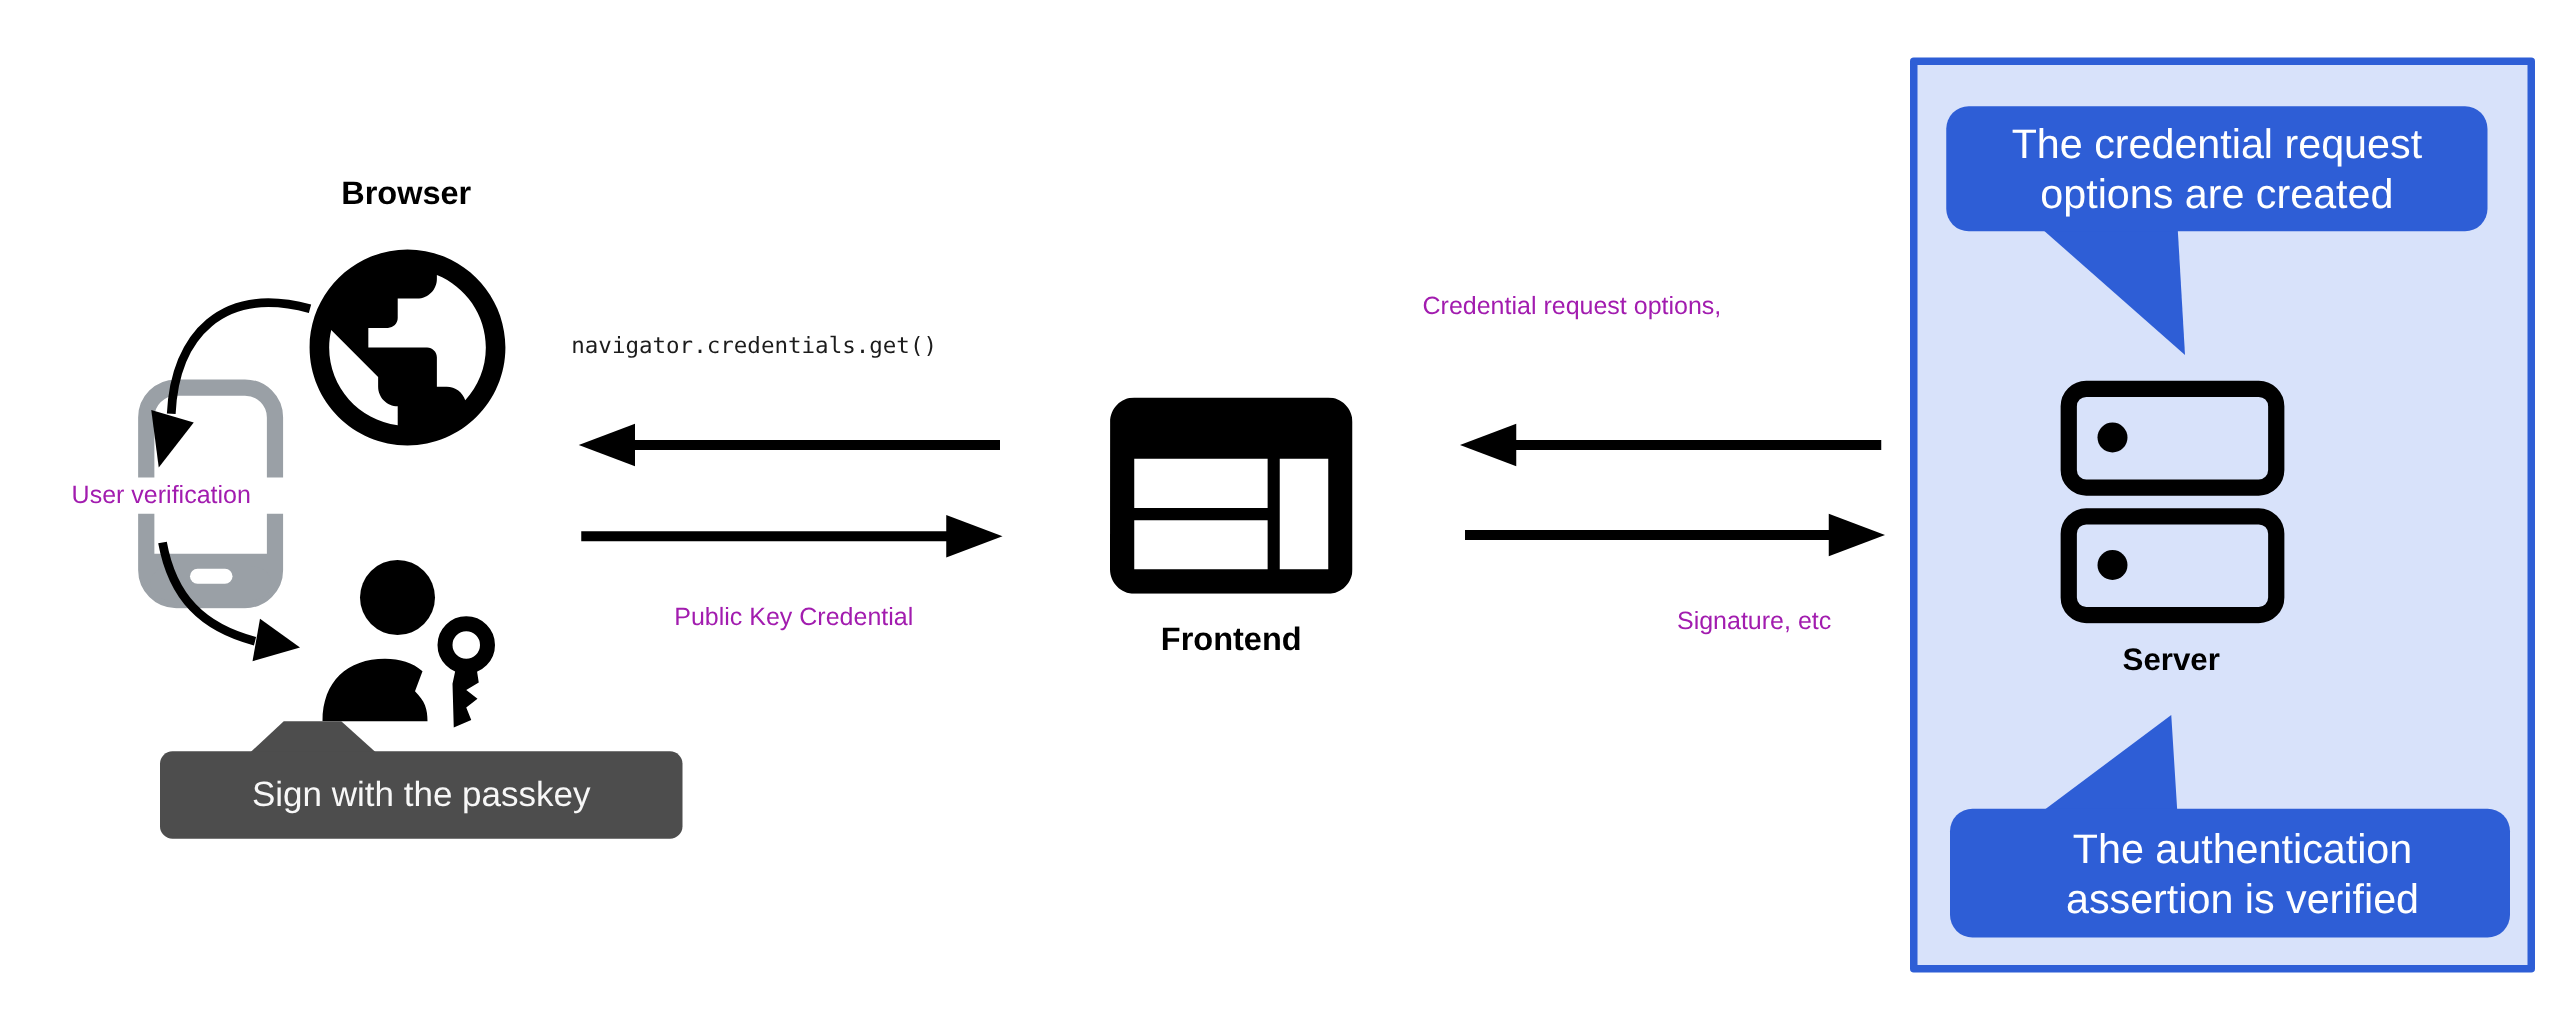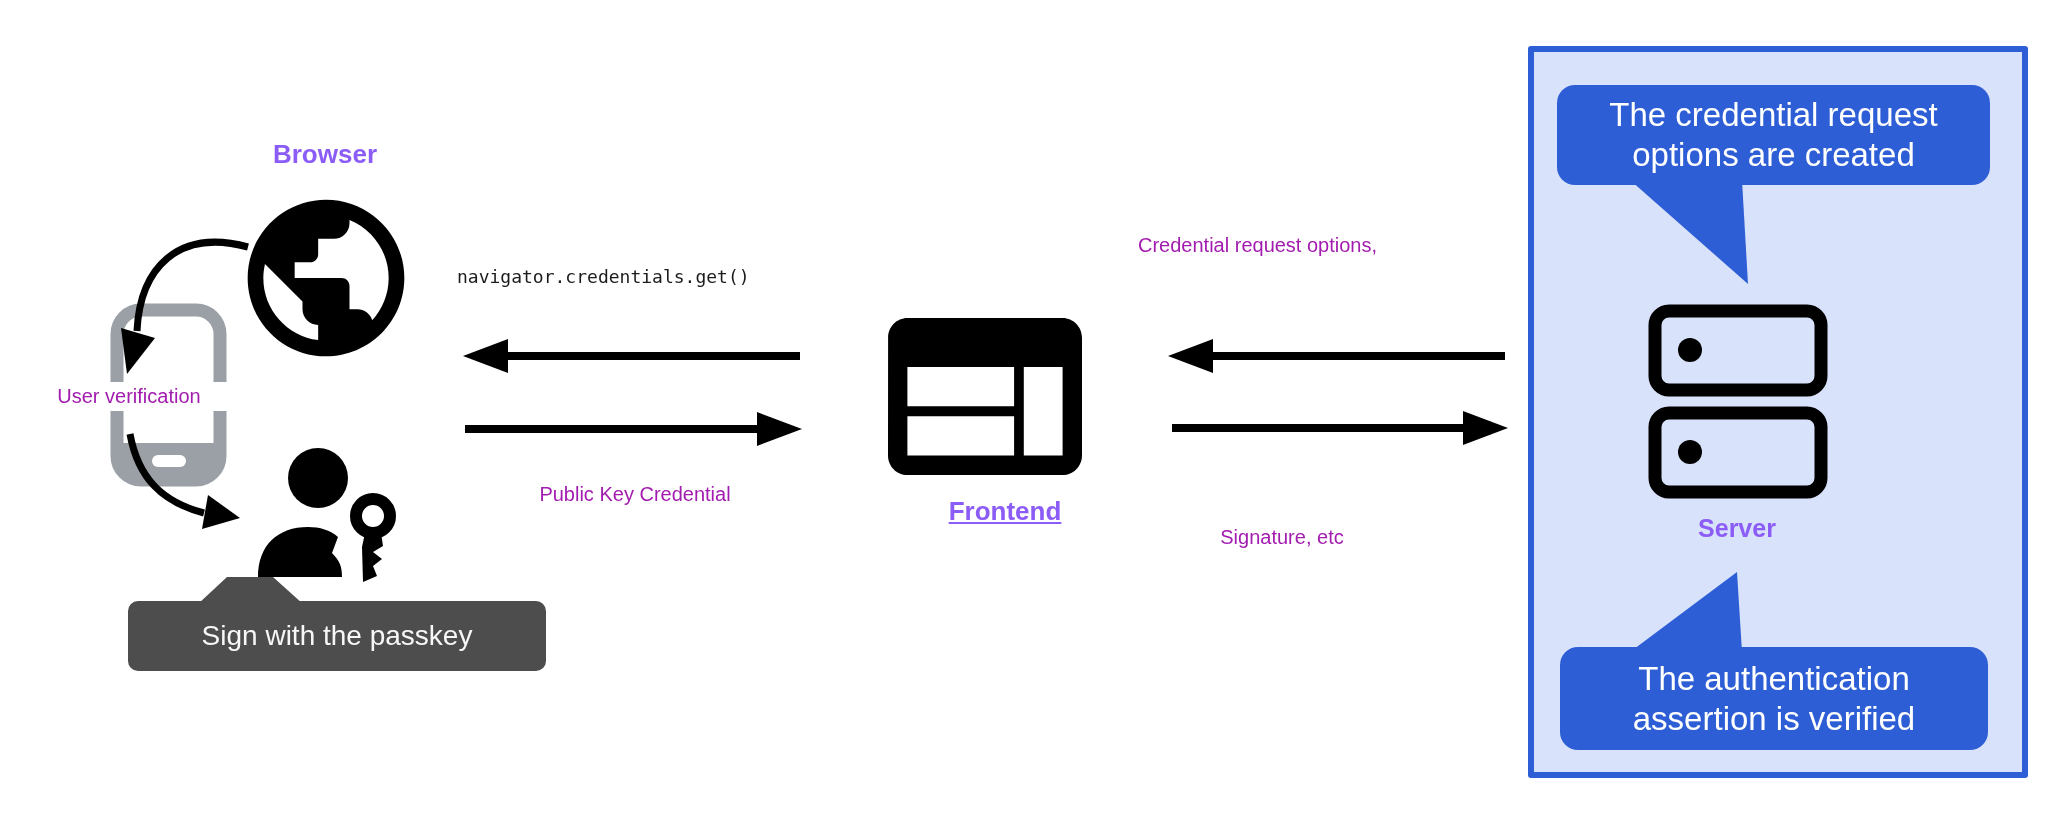--- a/index.html
+++ b/index.html
@@ -9,7 +9,7 @@
   svg{display:block;}
 
   
-  .node-label{font-weight:bold;color:#8b5cf6;font-size:26px;text-align:center;}
+  .node-label{font-weight:bold;color:#000000;font-size:26px;text-align:center;}
   .body-label{font-size:20px;color:#a21caf;}
   .code-label{font-family:"DejaVu Sans Mono","Liberation Mono",monospace;font-size:18px;color:#1c1c1c;white-space:nowrap;}
 

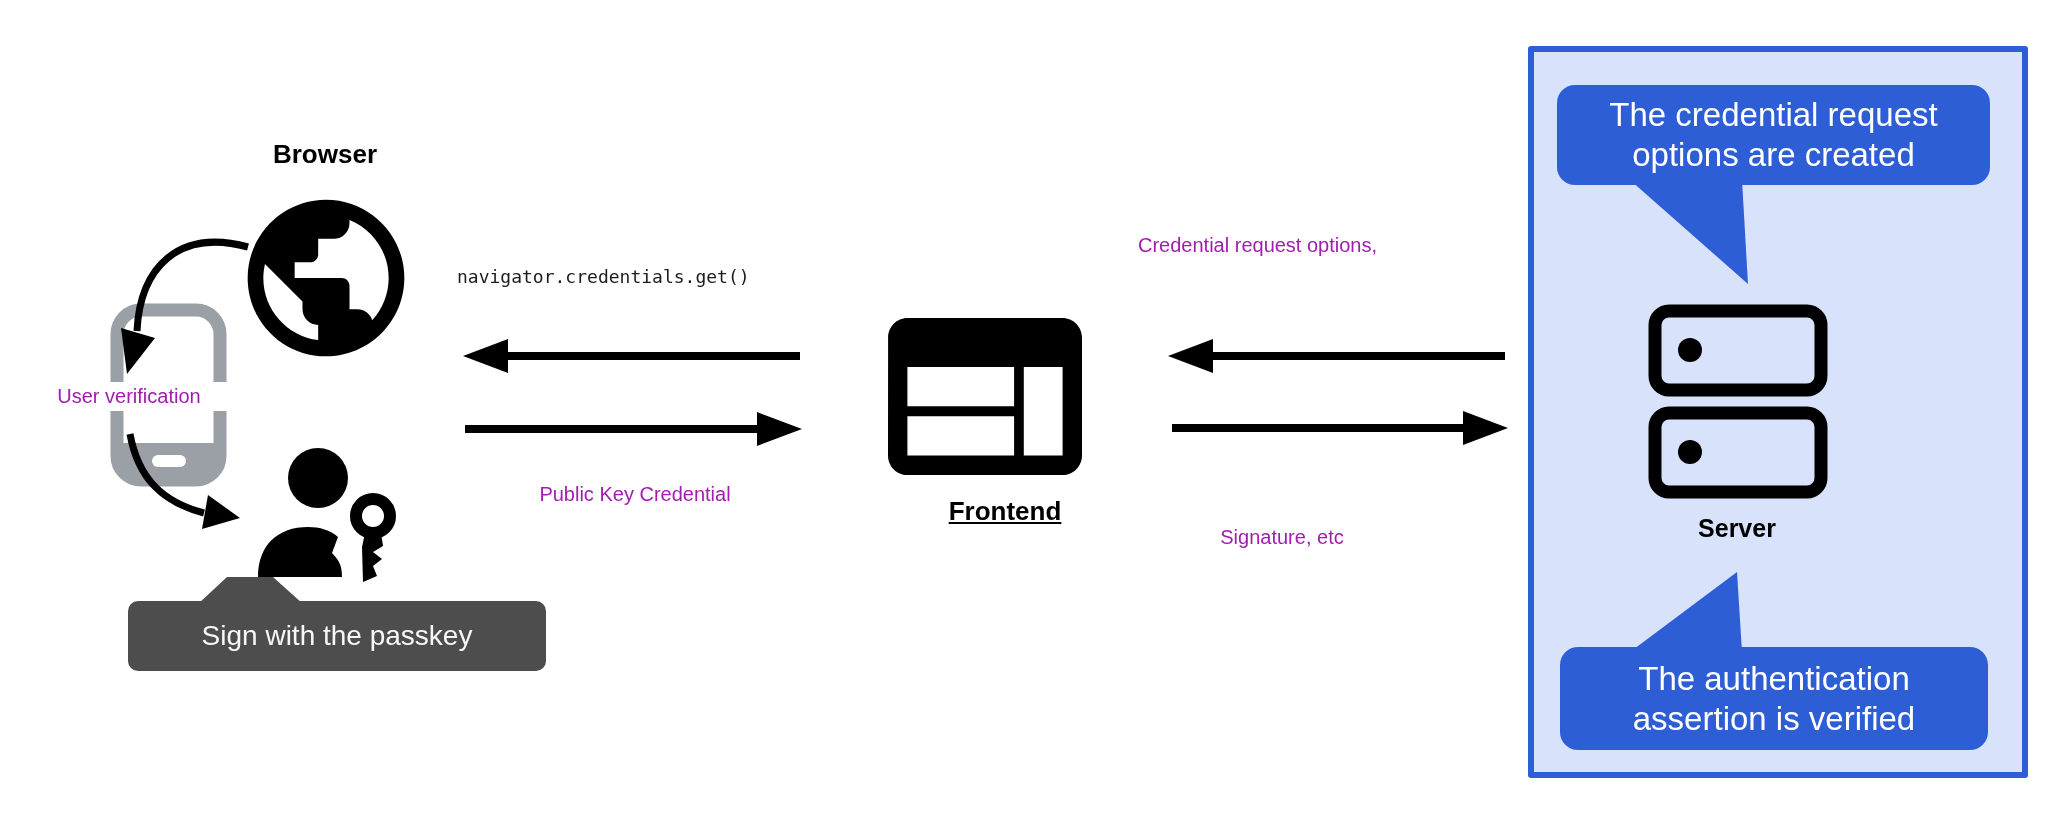--- a/index.html
+++ b/index.html
@@ -25,7 +25,7 @@
   #code-call{left:457px;top:266px;}
   #public-key-label{left:460px;top:483px;width:350px;text-align:center;}
   #frontend-icon{left:888px;top:318px;}
-  #frontend-label{left:905px;top:496px;width:200px;text-decoration:underline;}
+  #frontend-label{left:885px;top:496px;width:200px;}
   #cred-request{left:1138px;top:226px;line-height:38px;}
   #cred-request span{display:block;}
   #signature-label{left:1152px;top:486px;width:260px;text-align:center;margin-top:40px;}

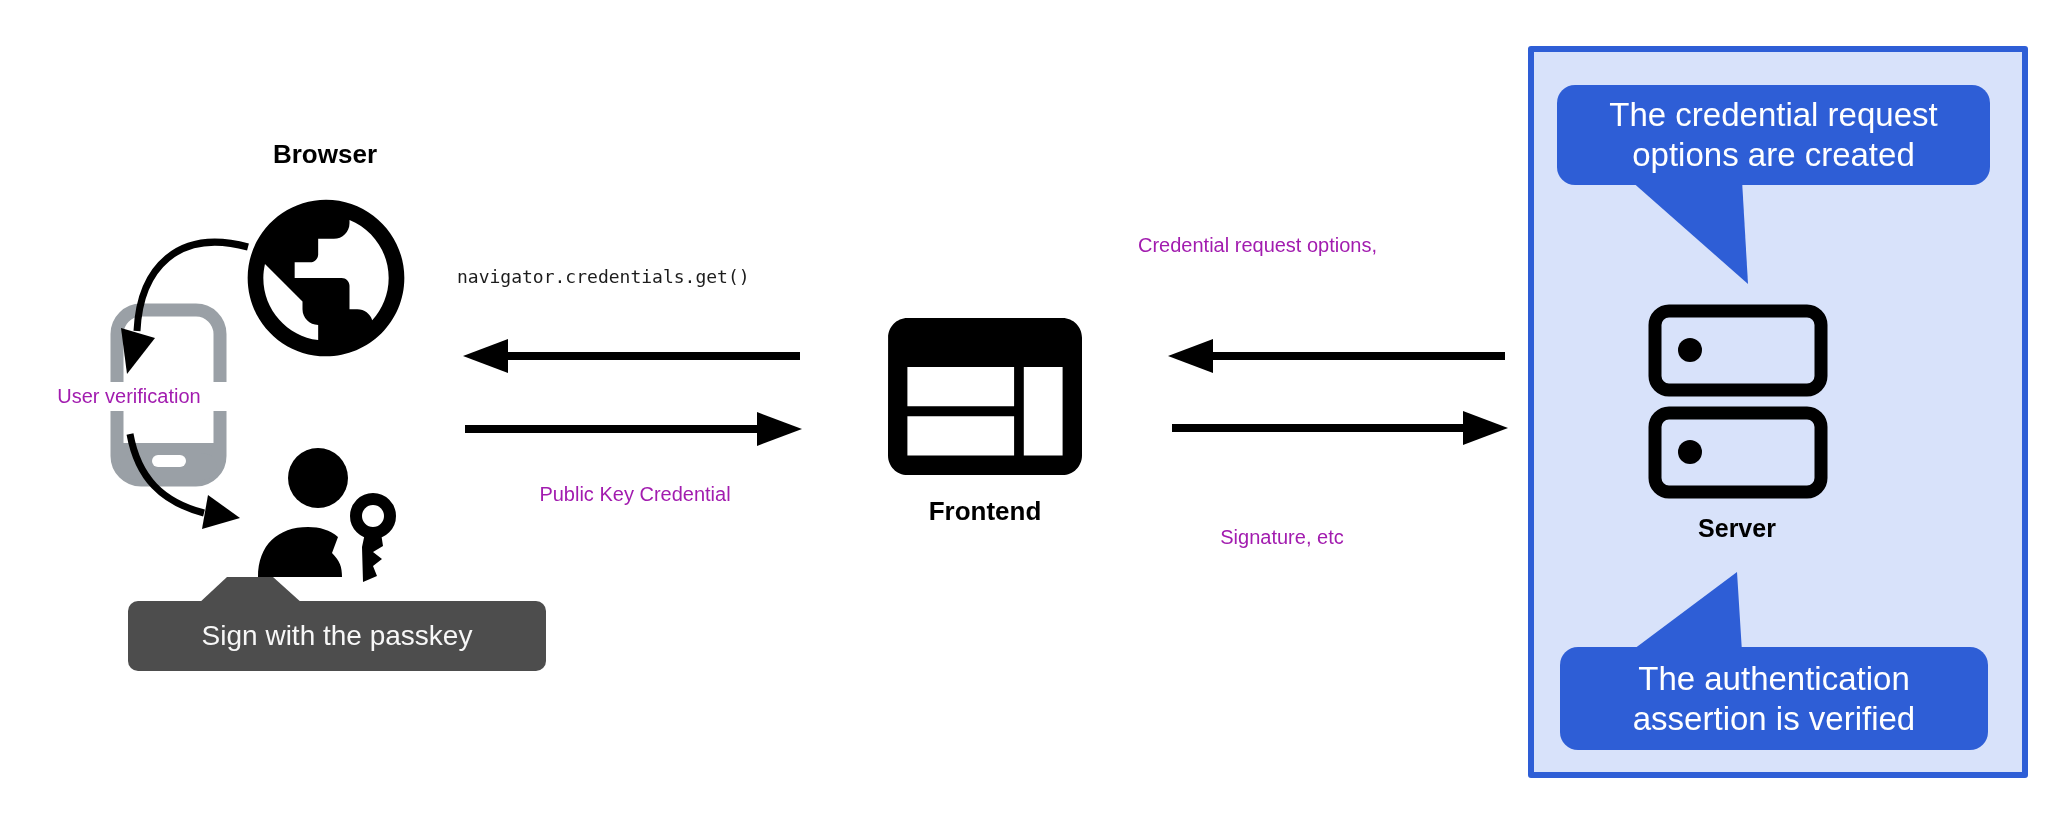--- a/index.html
+++ b/index.html
@@ -28,7 +28,7 @@
   #frontend-label{left:885px;top:496px;width:200px;}
   #cred-request{left:1138px;top:226px;line-height:38px;}
   #cred-request span{display:block;}
-  #signature-label{left:1152px;top:486px;width:260px;text-align:center;margin-top:40px;}
+  #signature-label{left:1205px;top:486px;width:260px;text-align:right;}
 
   #server-box{left:1528px;top:46px;width:500px;height:732px;box-sizing:border-box;
               background:#d8e2fa;border:6px solid #2e5ed6;border-radius:3px;}

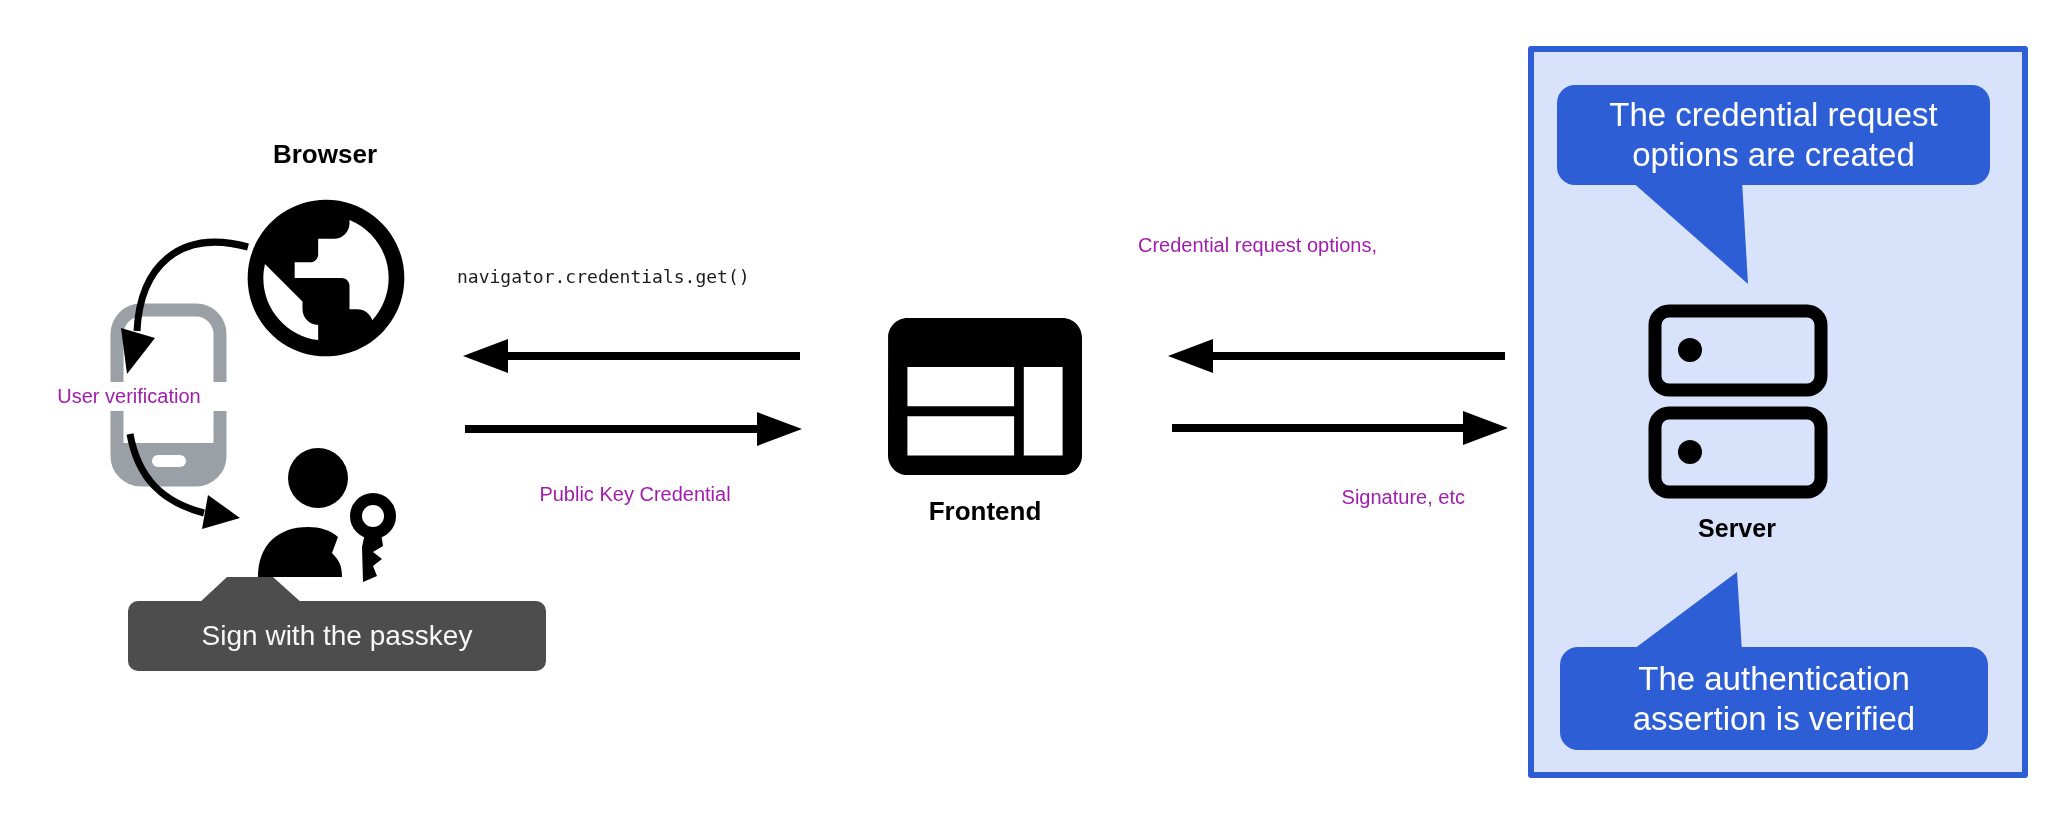--- a/index.html
+++ b/index.html
@@ -39,7 +39,7 @@
   #server-icon{left:1647px;top:303px;}
   #server-label{left:1637px;top:514px;width:200px;font-size:25px;}
   #bottom-tail{left:1626px;top:570px;}
-  #bottom-bubble{left:1560px;top:647px;width:428px;height:103px;}
+  #bottom-bubble{left:1560px;top:647px;width:428px;height:103px;padding-left:20px;}
 
   #flow-arrows{left:0;top:0;pointer-events:none;}
   #flow-arrows line{stroke:#000;stroke-width:8px;}

